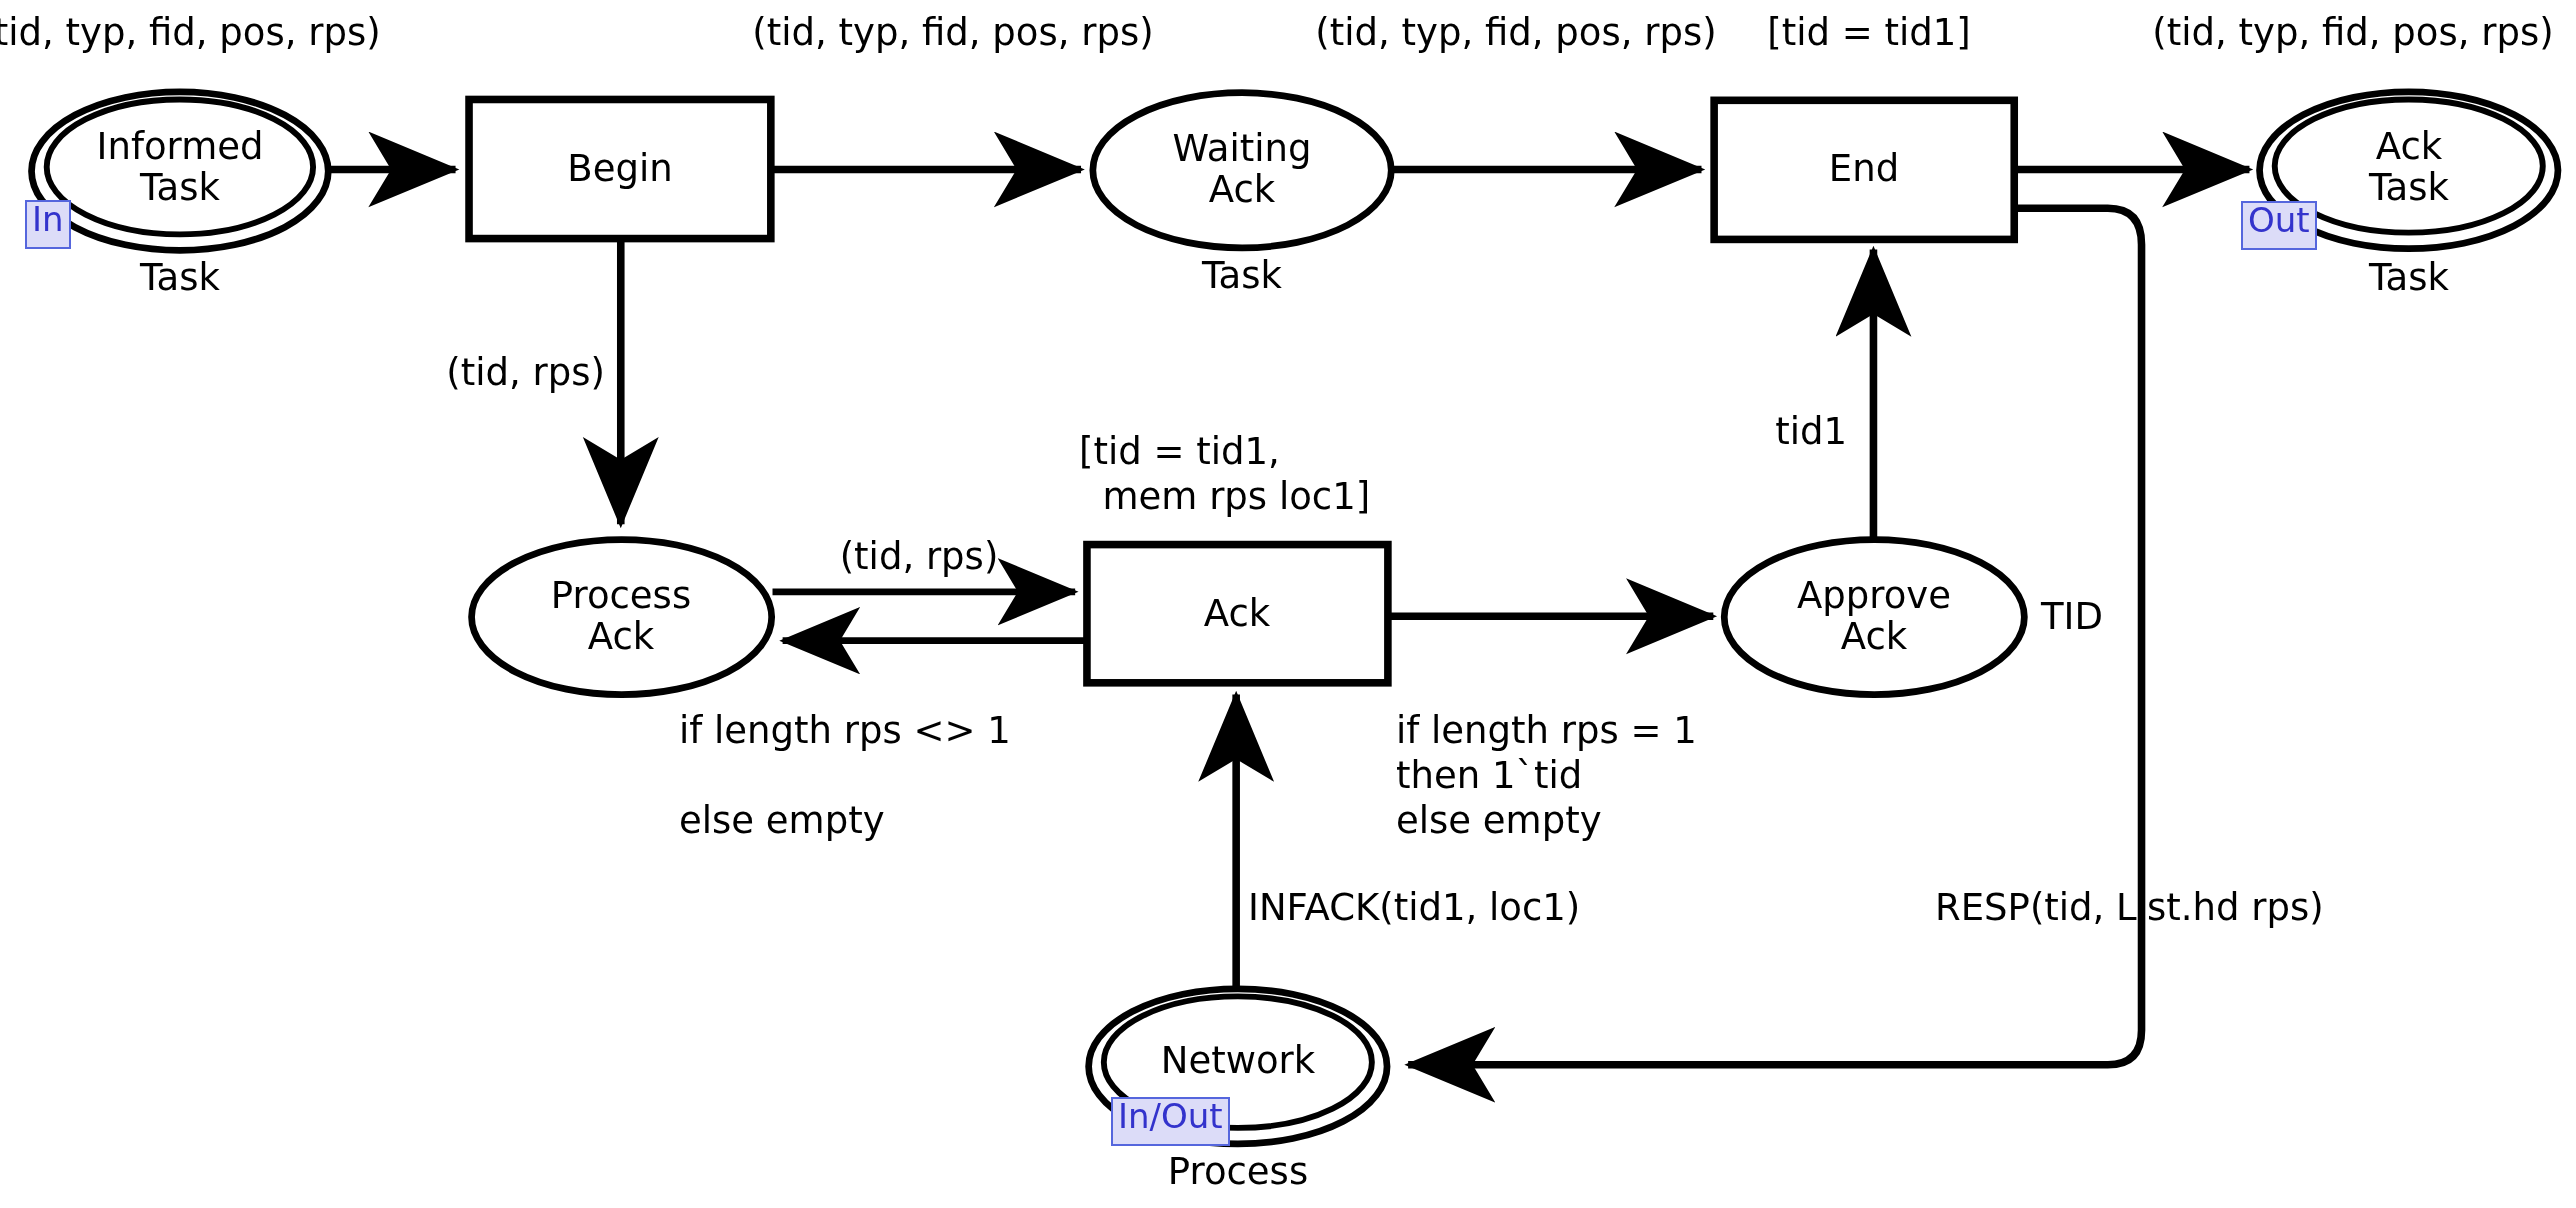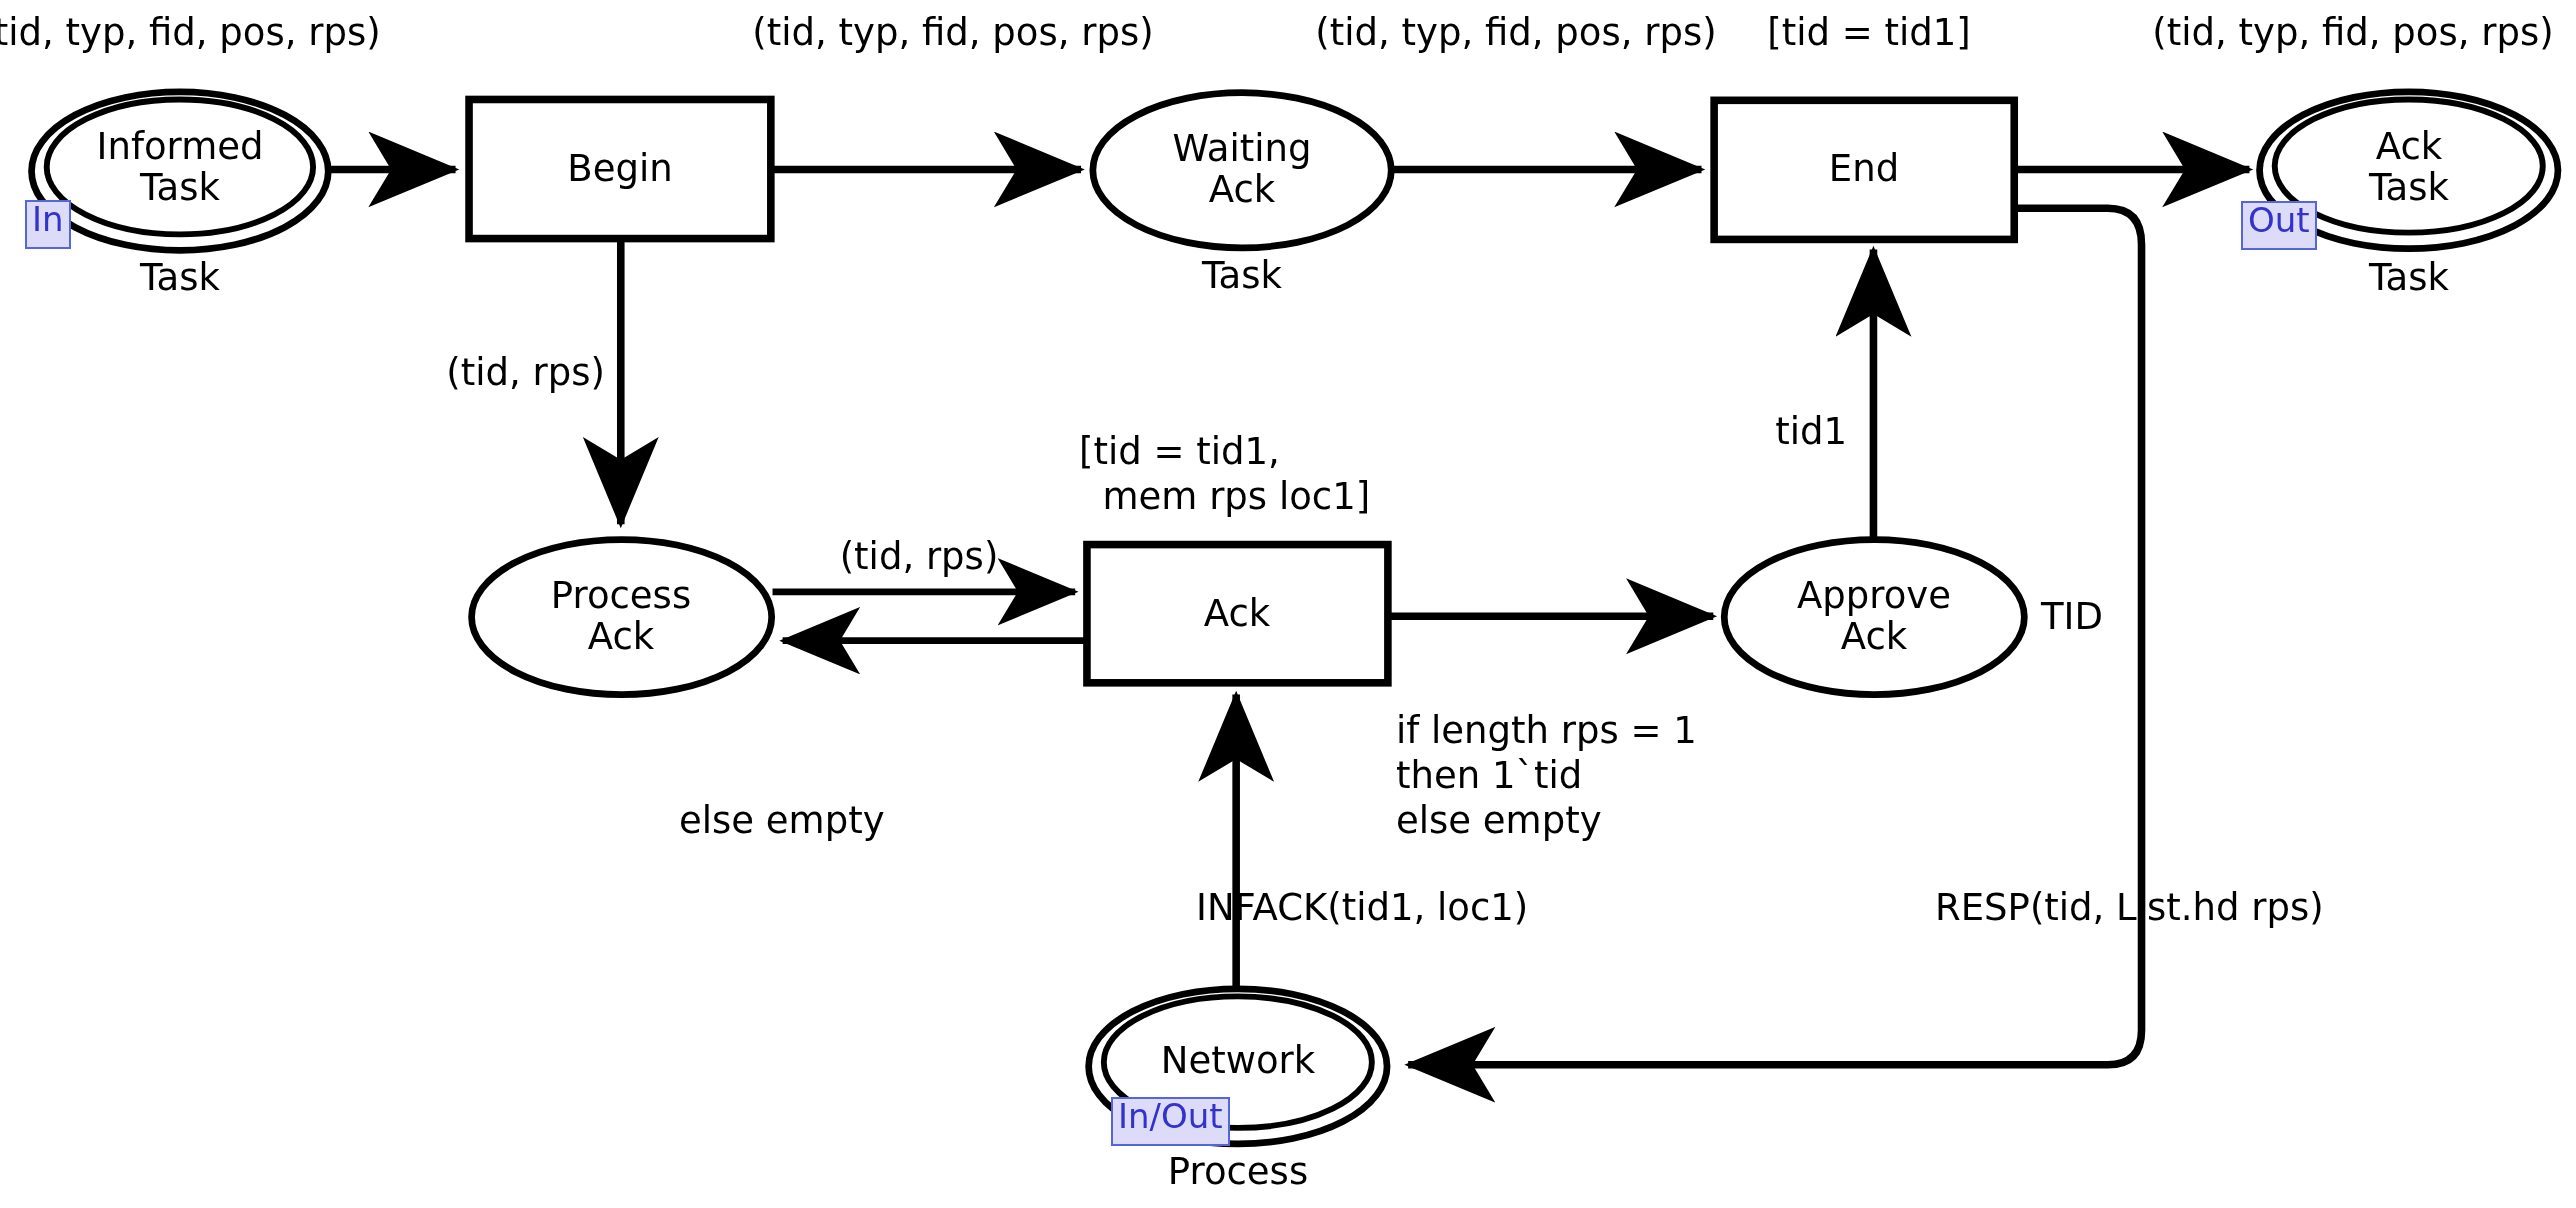--- a/index.html
+++ b/index.html
@@ -158,7 +158,7 @@
 
   <div class="lbl c" style="left:919px; top:534px;">(tid, rps)</div>
 
-  <div class="lbl l" style="left:679px; top:708px;"><br><br><span>else empty</span></div>
+  <div class="lbl l" style="left:679px; top:708px;"><span>if length rps &lt;&gt; 1</span><br><br><span>else empty</span></div>
 
   <div class="lbl l" style="left:1396px; top:708px;"><span>if length rps = 1</span><br><span>then 1`tid</span><br><span>else empty</span></div>
 

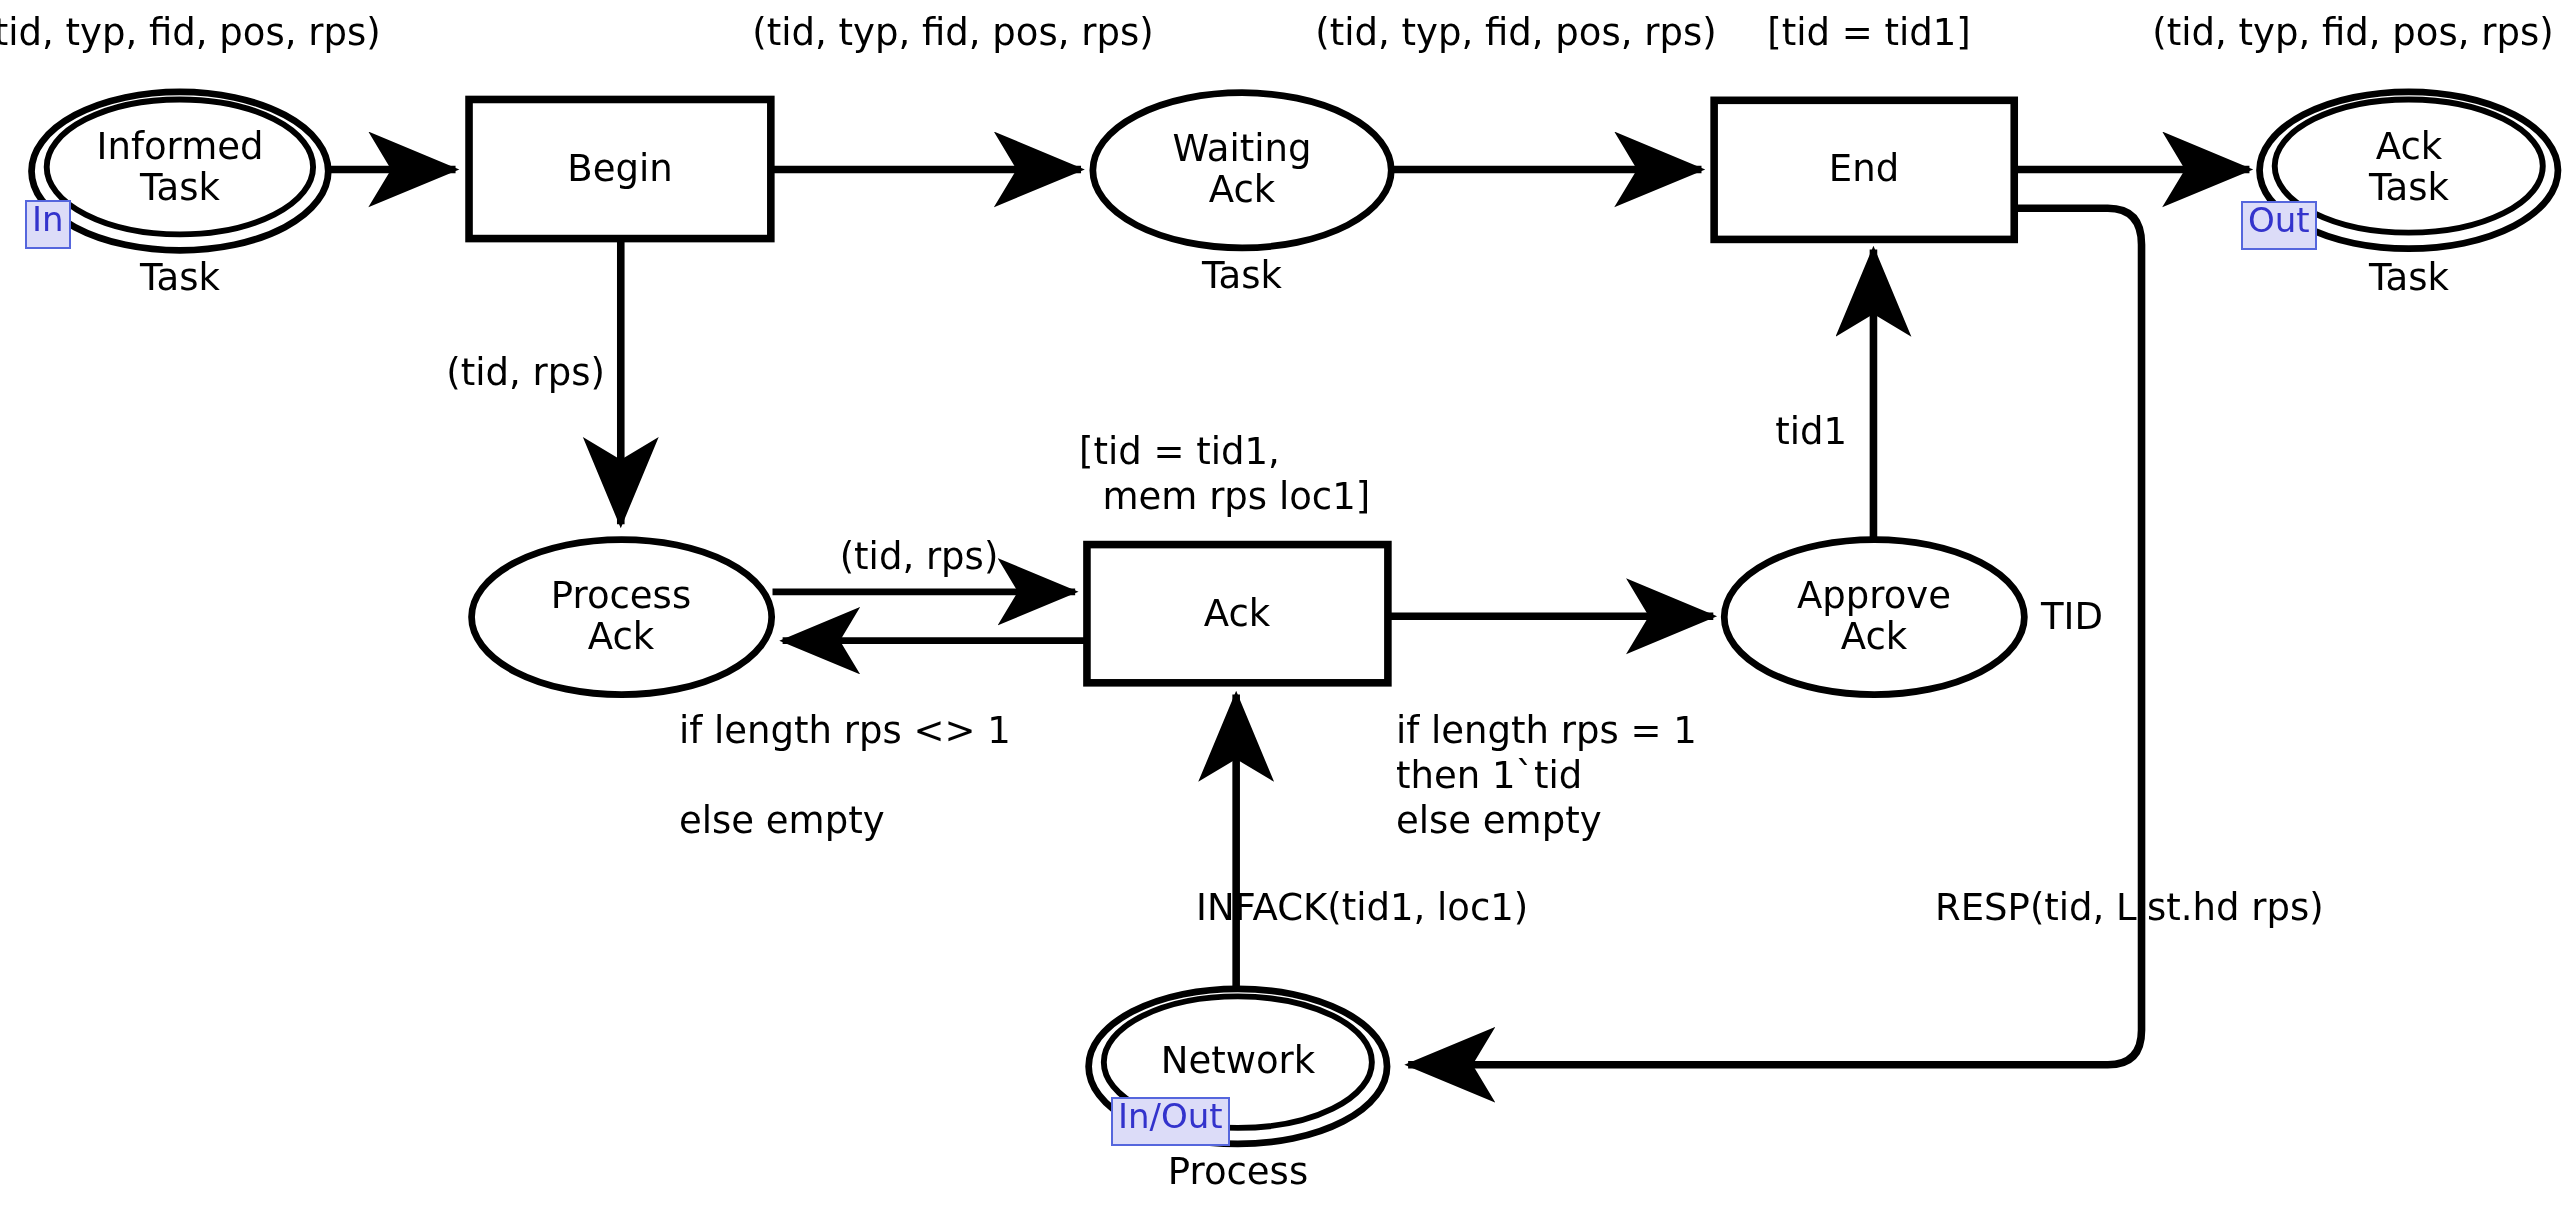--- a/index.html
+++ b/index.html
@@ -164,7 +164,7 @@
 
   <div class="lbl r" style="left:1847px; top:373px;margin-top:36px;">tid1</div>
 
-  <div class="lbl l" style="left:1196px; top:885px;">INFACK(tid1, loc1)</div>
+  <div class="lbl l" style="left:1248px; top:885px;">INFACK(tid1, loc1)</div>
 
   <div class="lbl l" style="left:1935px; top:885px;">RESP(tid, List.hd rps)</div>
 

